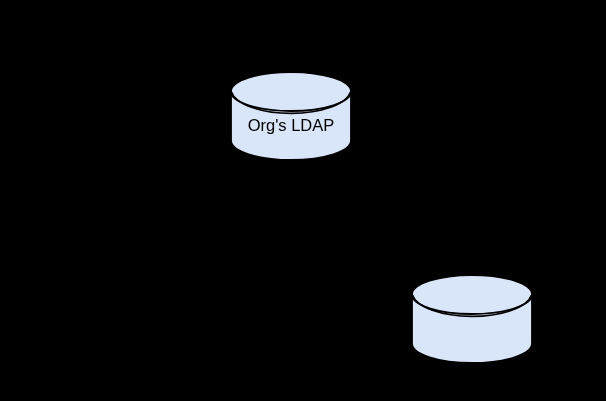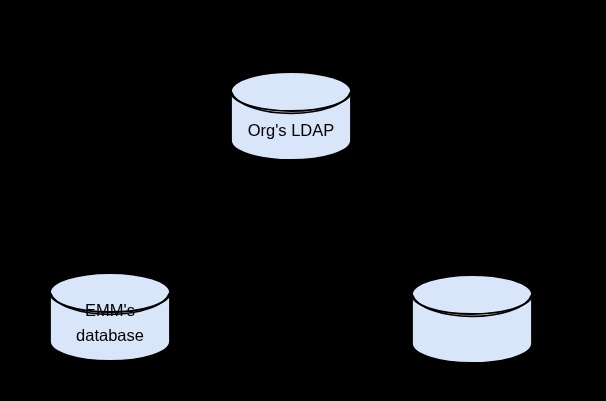--- a/index.html
+++ b/index.html
@@ -63,7 +63,7 @@
       <ellipse class="cyl-top" cx="62" cy="21.5" rx="60" ry="19.5" fill="#d9e5f8"></ellipse>
       <path class="cyl-inner-arc" d="M2.5 22 A60 24.5 0 0 0 121.5 22"></path>
     </svg>
-    <div class="node-label" style="top:35px; height:50px;">
+    <div class="node-label" style="top:18px; height:50px;justify-content:flex-end;">
       <span>Org's LDAP</span>
     </div>
   </div>

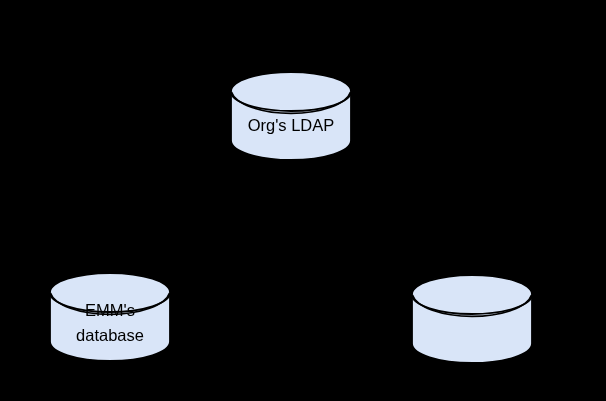--- a/index.html
+++ b/index.html
@@ -68,17 +68,6 @@
     </div>
   </div>
 
-  <div class="node" style="left:48px; top:271px;">
-    <svg class="cyl" width="124" height="94" viewBox="0 0 124 94">
-      <path class="cyl-body" d="M2 21.5 L2 70.5 A60 19.5 0 0 0 122 70.5 L122 21.5 A60 19.5 0 0 0 2 21.5 Z" fill="#d9e5f8"></path>
-      <ellipse class="cyl-top" cx="62" cy="21.5" rx="60" ry="19.5" fill="#d9e5f8"></ellipse>
-      <path class="cyl-inner-arc" d="M2.5 22 A60 24.5 0 0 0 121.5 22"></path>
-    </svg>
-    <div class="node-label" style="top:27px; height:50px;">
-      <span>EMM's</span>
-      <span>database</span>
-    </div>
-  </div>
 
   <div class="node" style="left:410px; top:273px;">
     <svg class="cyl" width="124" height="94" viewBox="0 0 124 94">

